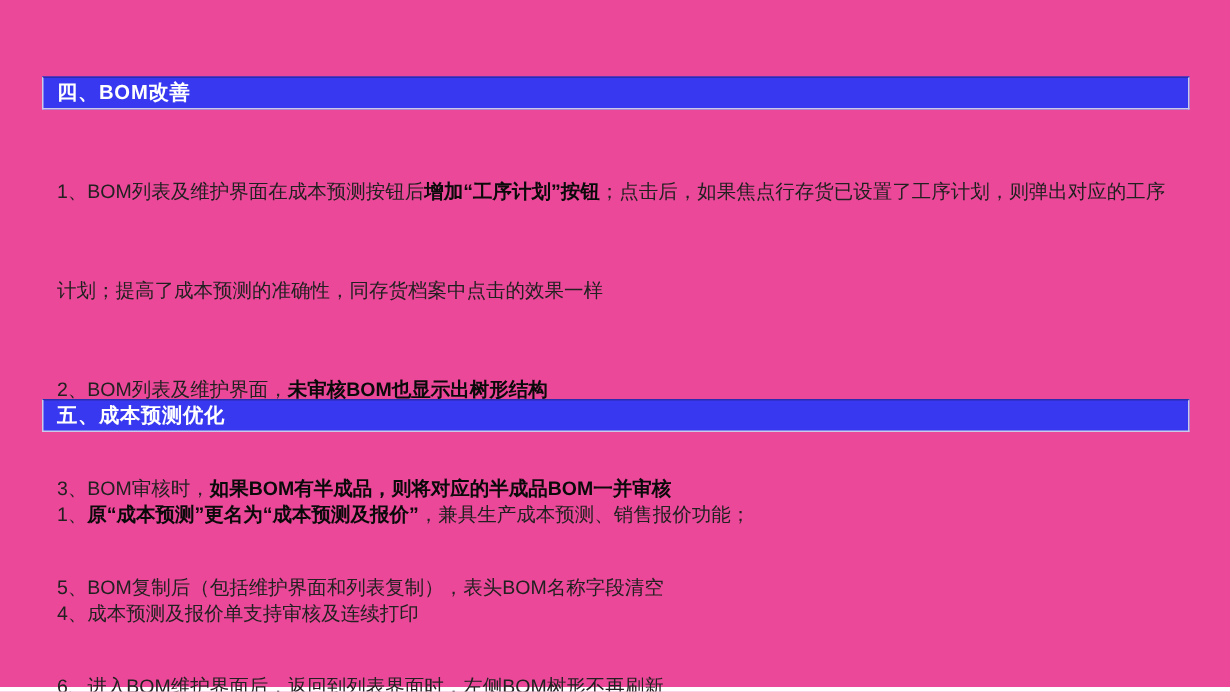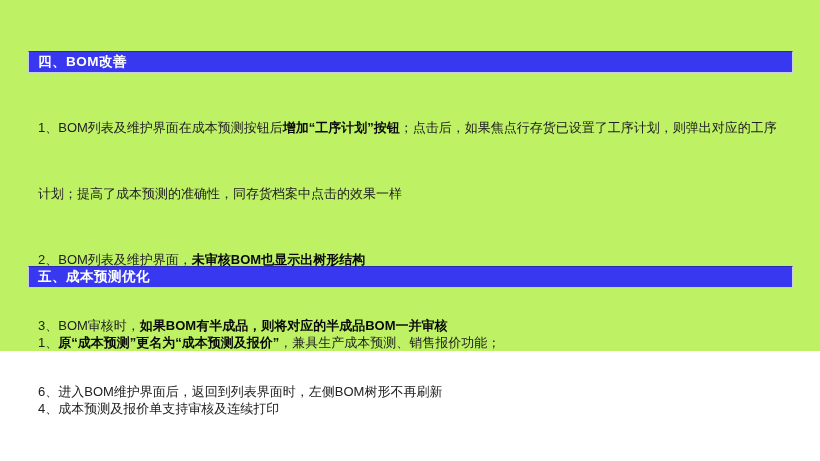--- a/index.html
+++ b/index.html
@@ -11,8 +11,8 @@
   }
   .page {
     position: relative;
-    width: 820px; height: 351px;
-    background: #bef264;
+    width: 820px; height: 458px;
+    background: #ec4899;
   }
   .sec { position: absolute; left: 28px; width: 766px; }
   .sec-1 { top: 51px; }

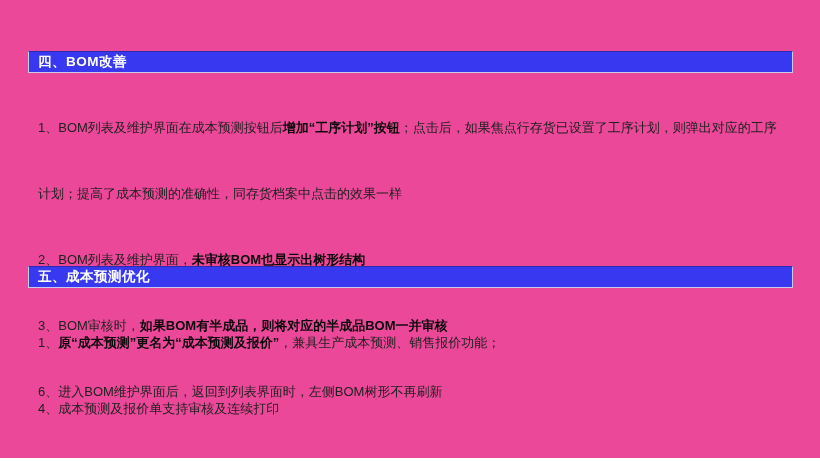--- a/index.html
+++ b/index.html
@@ -62,6 +62,7 @@
           <div class="line"><span class="seg">计划；提高了成本预测的准确性，同存货档案中点击的效果一样</span></div>
           <div class="line"><span class="seg">2、BOM列表及维护界面，</span><span class="seg bold">未审核BOM也显示出树形结构</span></div>
           <div class="line"><span class="seg">3、BOM审核时，</span><span class="seg bold">如果BOM有半成品，则将对应的半成品BOM一并审核</span></div>
+          <div class="line"><span class="seg">5、BOM复制后（包括维护界面和列表复制），表头BOM名称字段清空</span></div>
           <div class="line"><span class="seg">6、进入BOM维护界面后，返回到列表界面时，左侧BOM树形不再刷新</span></div>
         </div>
       </div>

